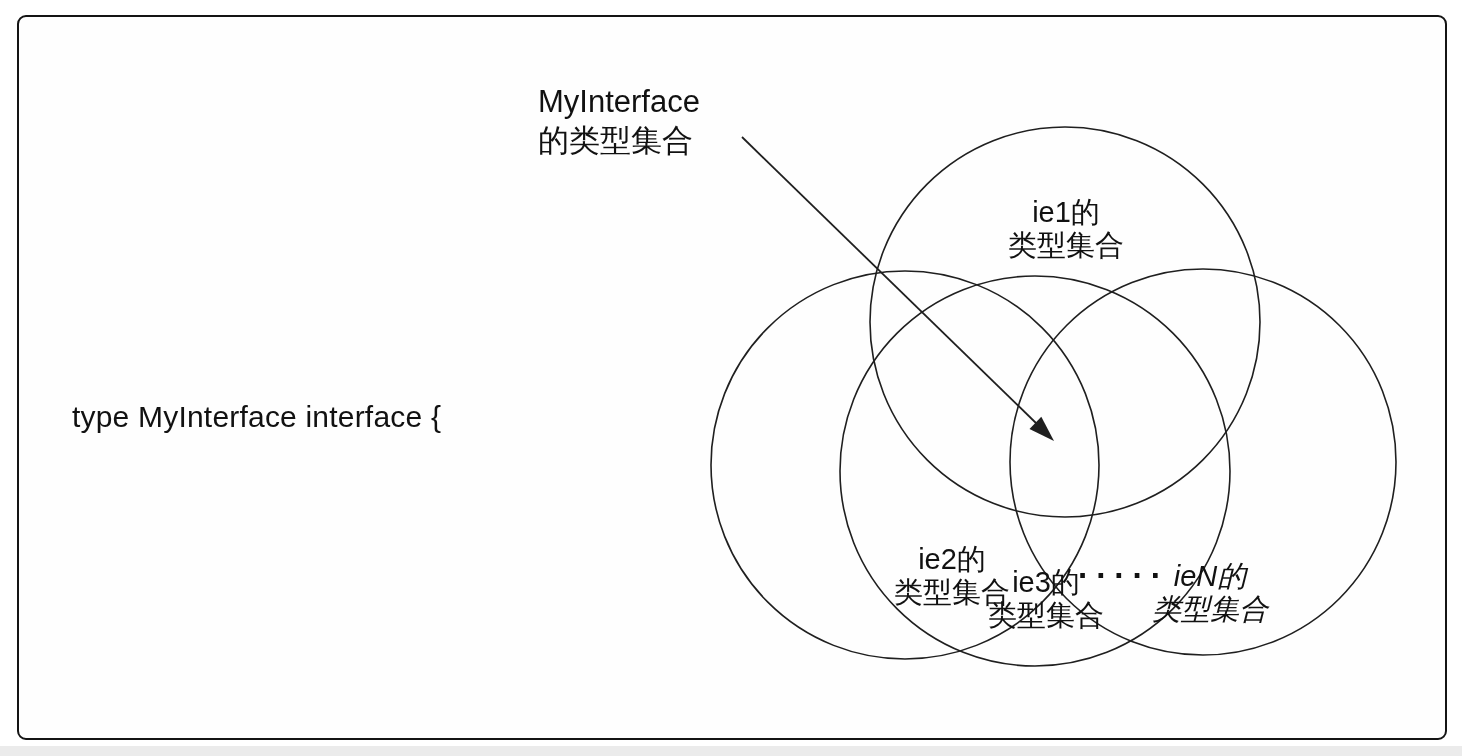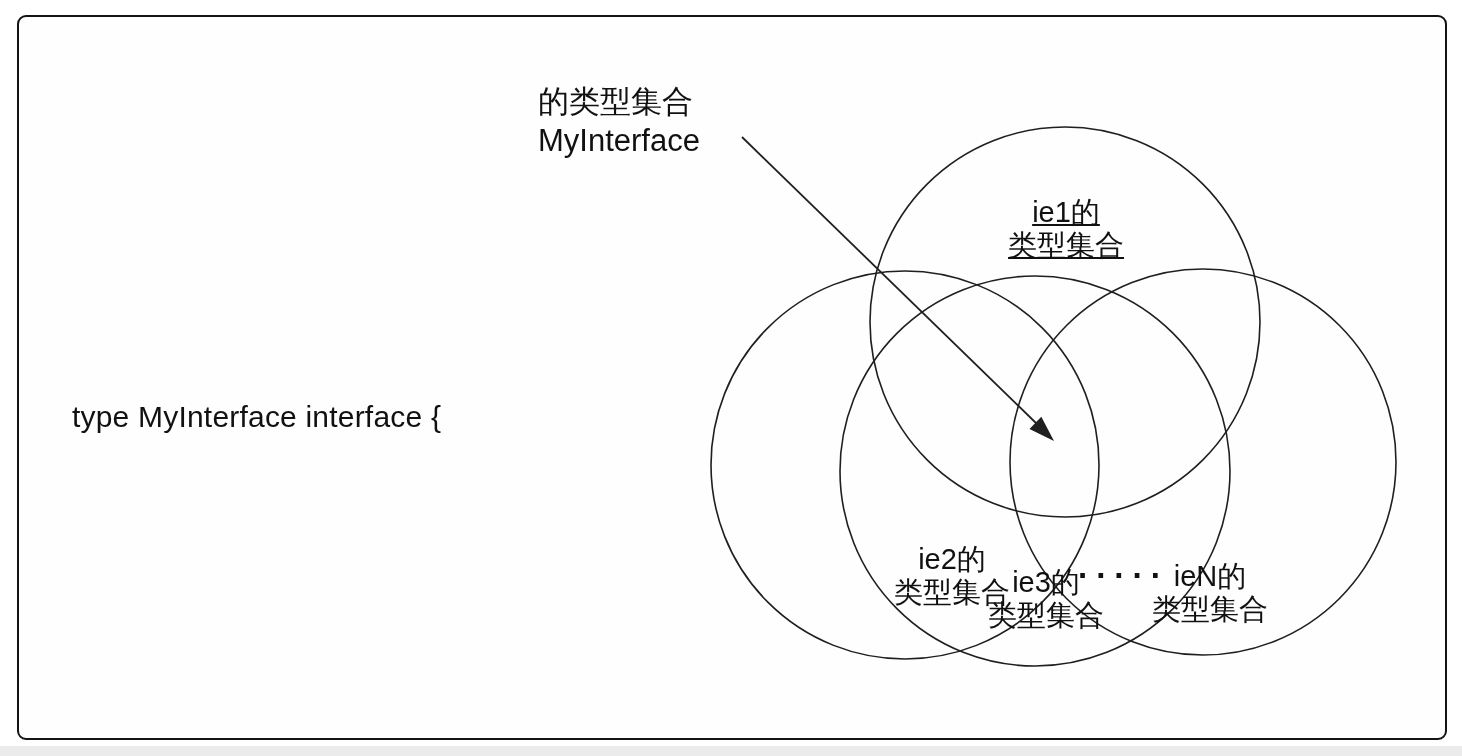--- a/index.html
+++ b/index.html
@@ -112,8 +112,8 @@
   </div>
 
   <div class="pointer-label">
+    <div>MyInterface</div>
     <div>的类型集合</div>
-    <div>MyInterface</div>
   </div>
 
   <div class="set-label ie1">

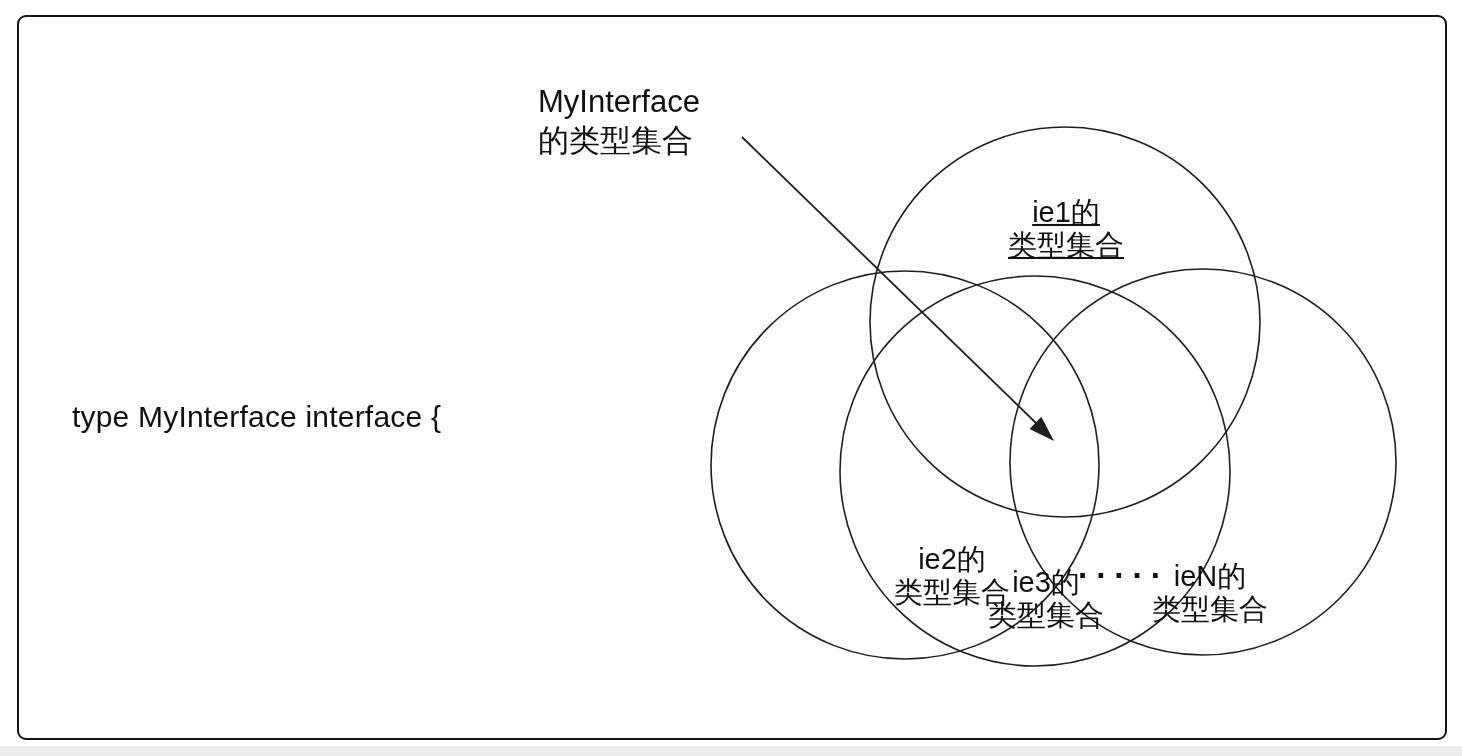--- a/index.html
+++ b/index.html
@@ -69,7 +69,7 @@
     line-height: 33px;
     white-space: nowrap;
   }
-  .set-label.ie1 { left: 1066px; top: 196px; text-decoration: underline; }
+  .set-label.ie1 { left: 1066px; top: 196px; }
   .set-label.ie2 { left: 952px;  top: 543px; }
   .set-label.ie3 { left: 1030px; top: 566px; margin-left: 16px; }
   .set-label.ieN { left: 1210px; top: 560px; }

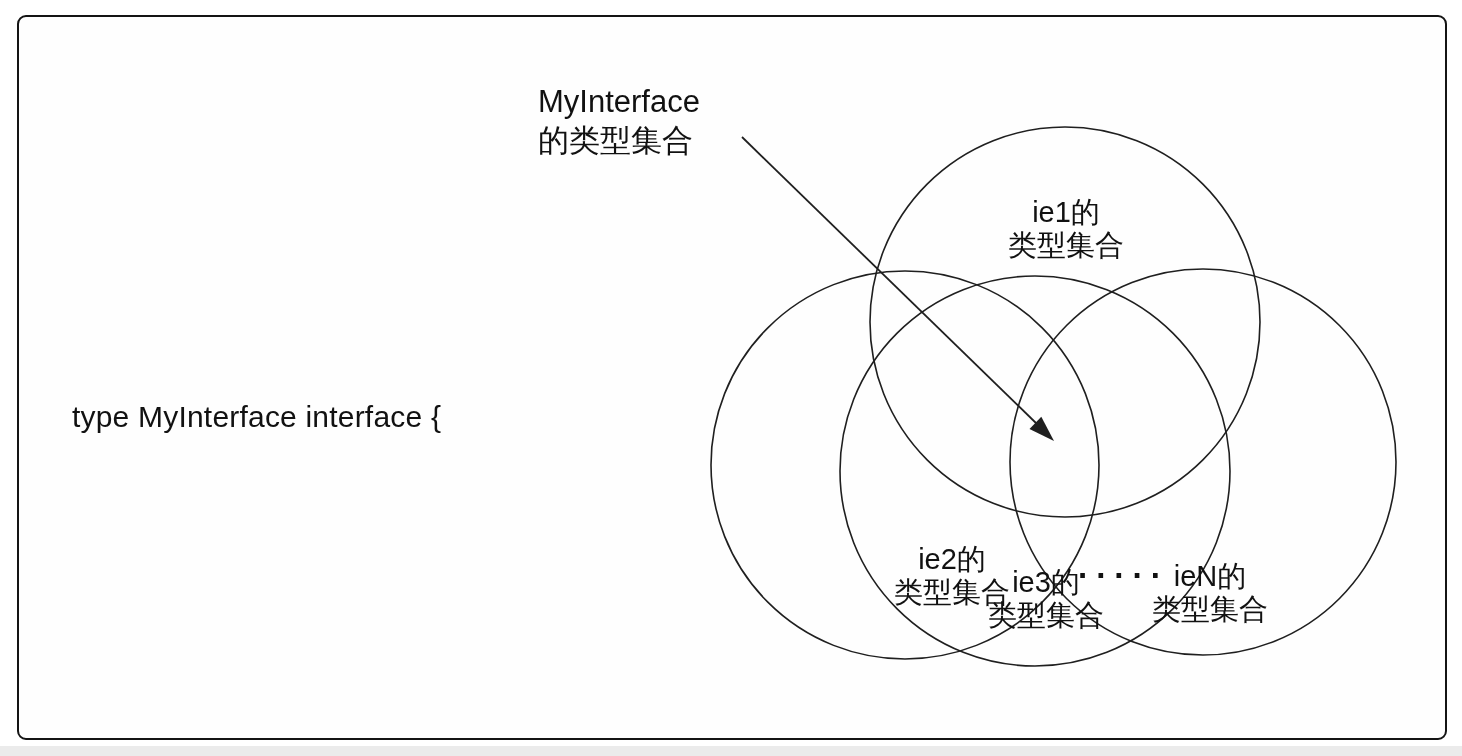--- a/index.html
+++ b/index.html
@@ -72,7 +72,7 @@
   .set-label.ie1 { left: 1066px; top: 196px; }
   .set-label.ie2 { left: 952px;  top: 543px; }
   .set-label.ie3 { left: 1030px; top: 566px; margin-left: 16px; }
-  .set-label.ieN { left: 1210px; top: 560px; }
+  .set-label.ieN { left: 1210px; top: 560px; font-style: italic; }
   .ellipsis-dots {
     position: absolute;
     left: 1078px;

